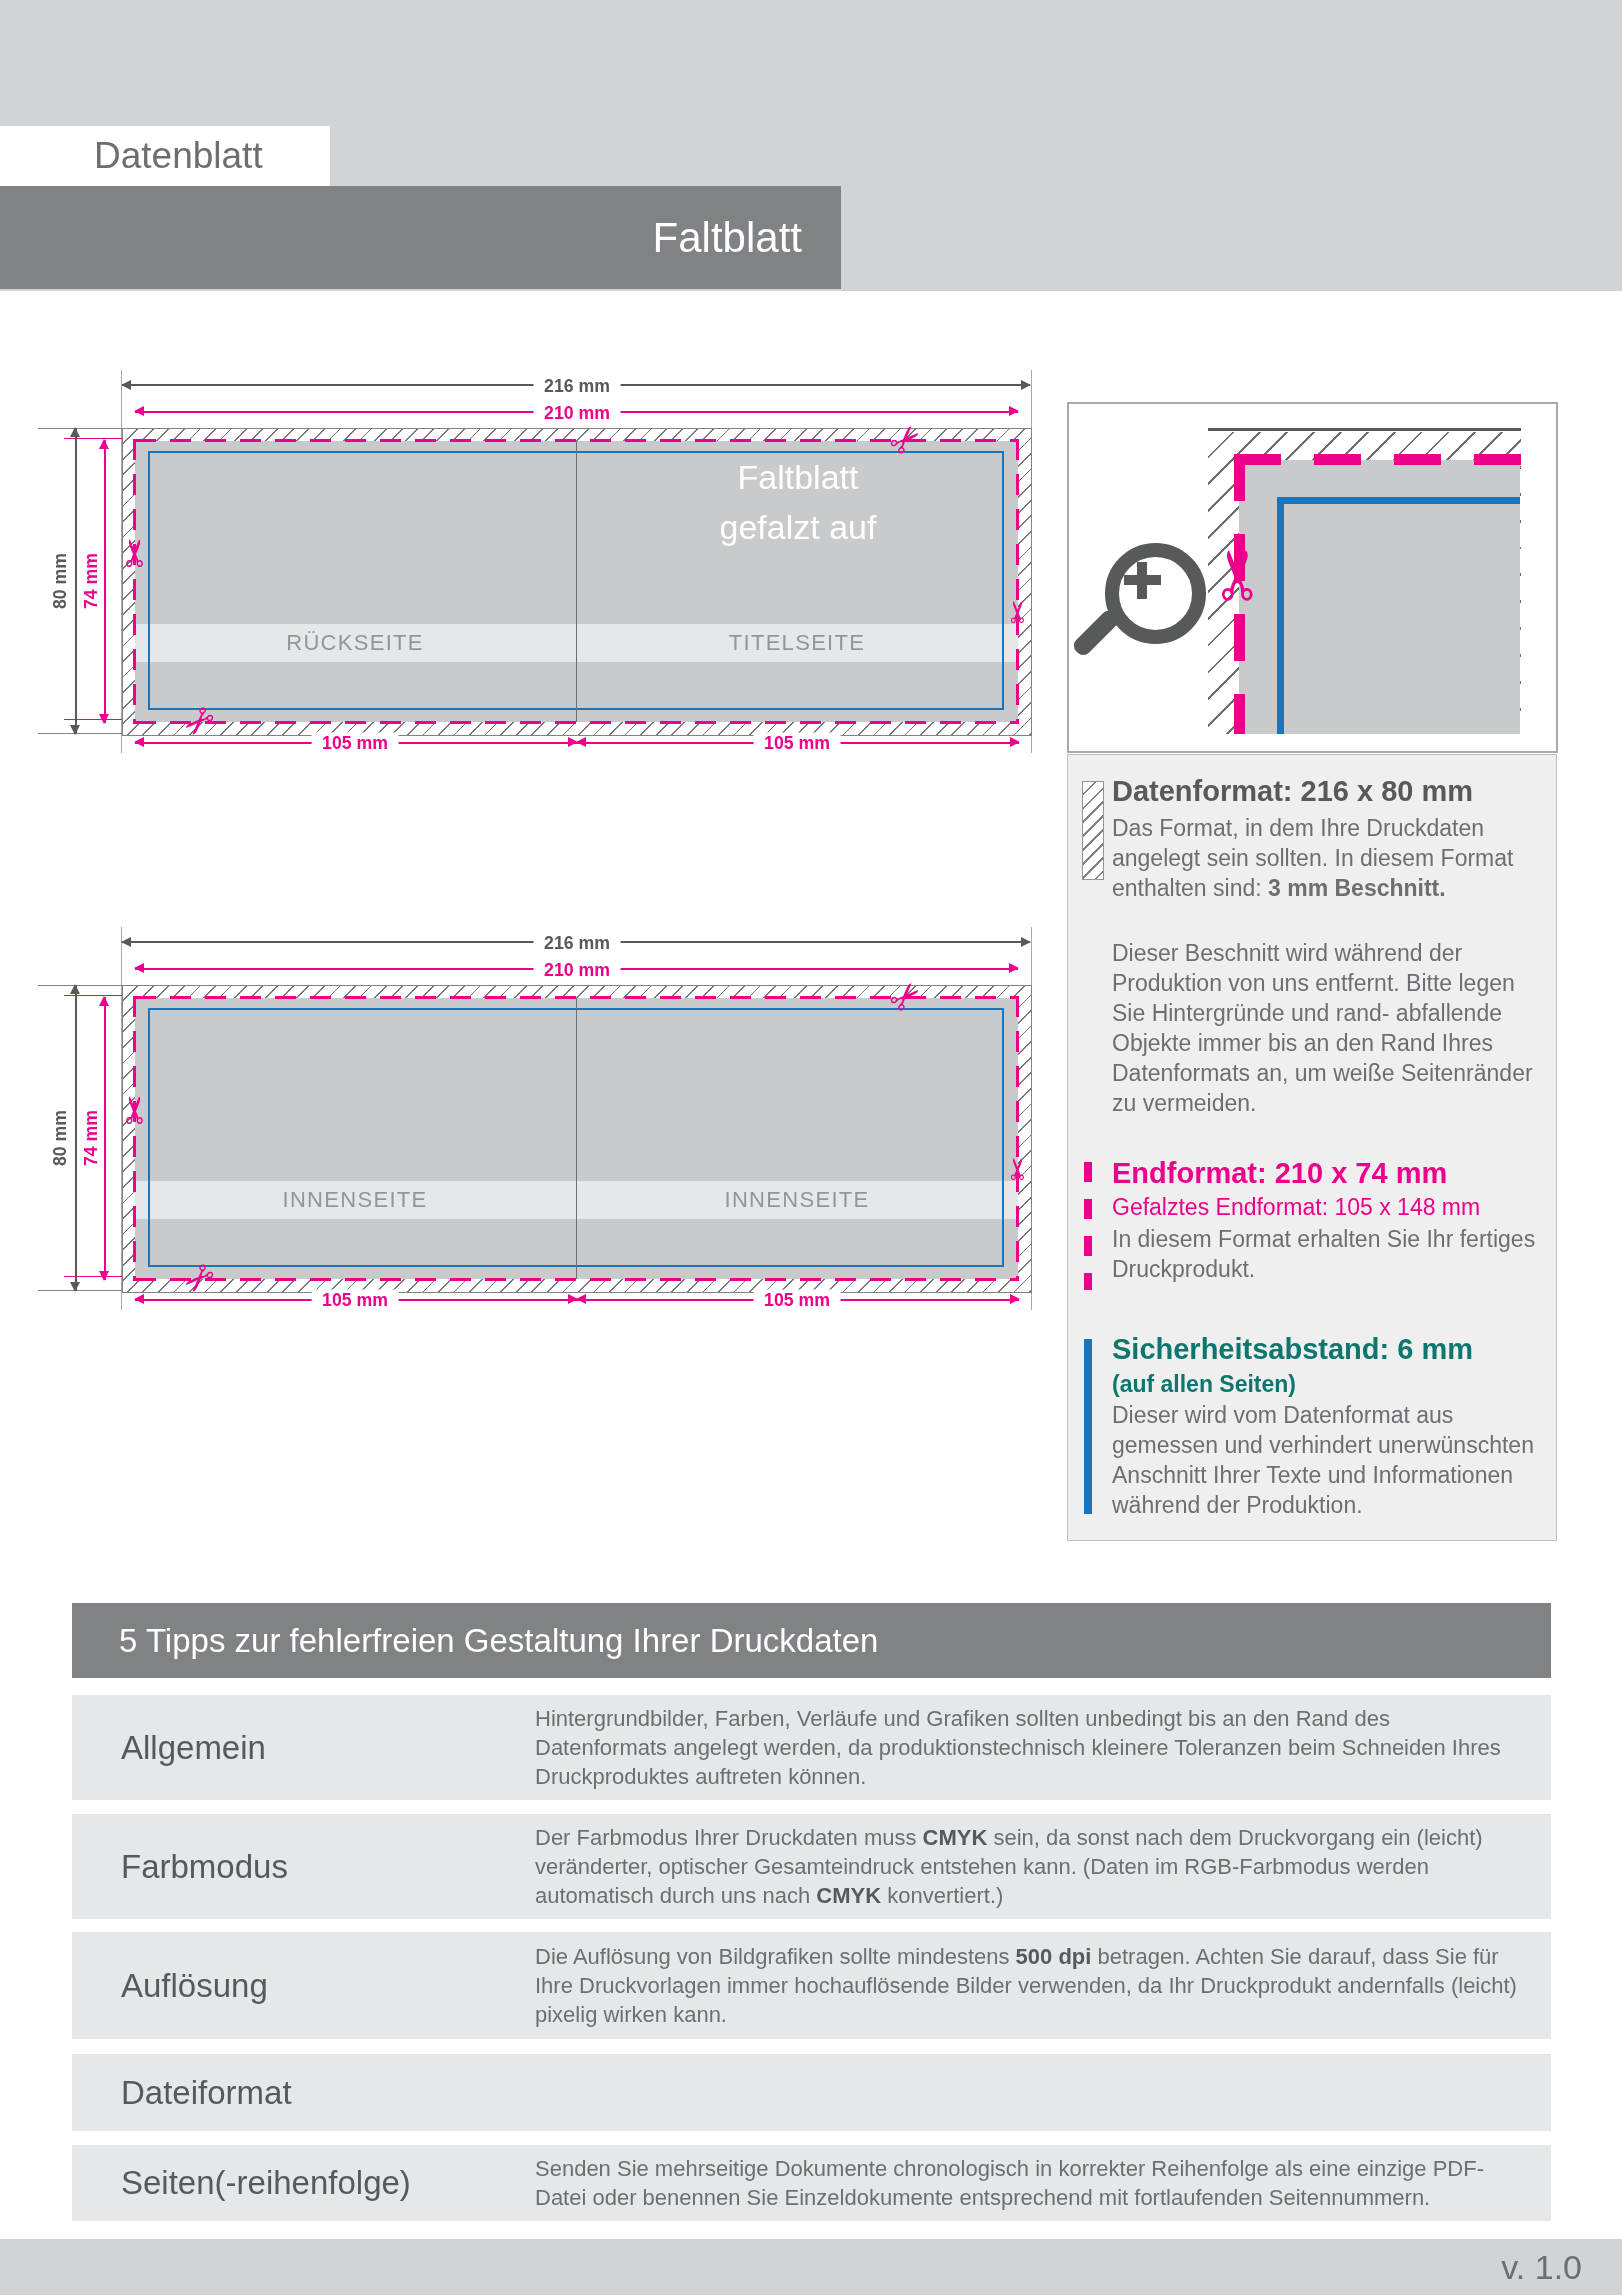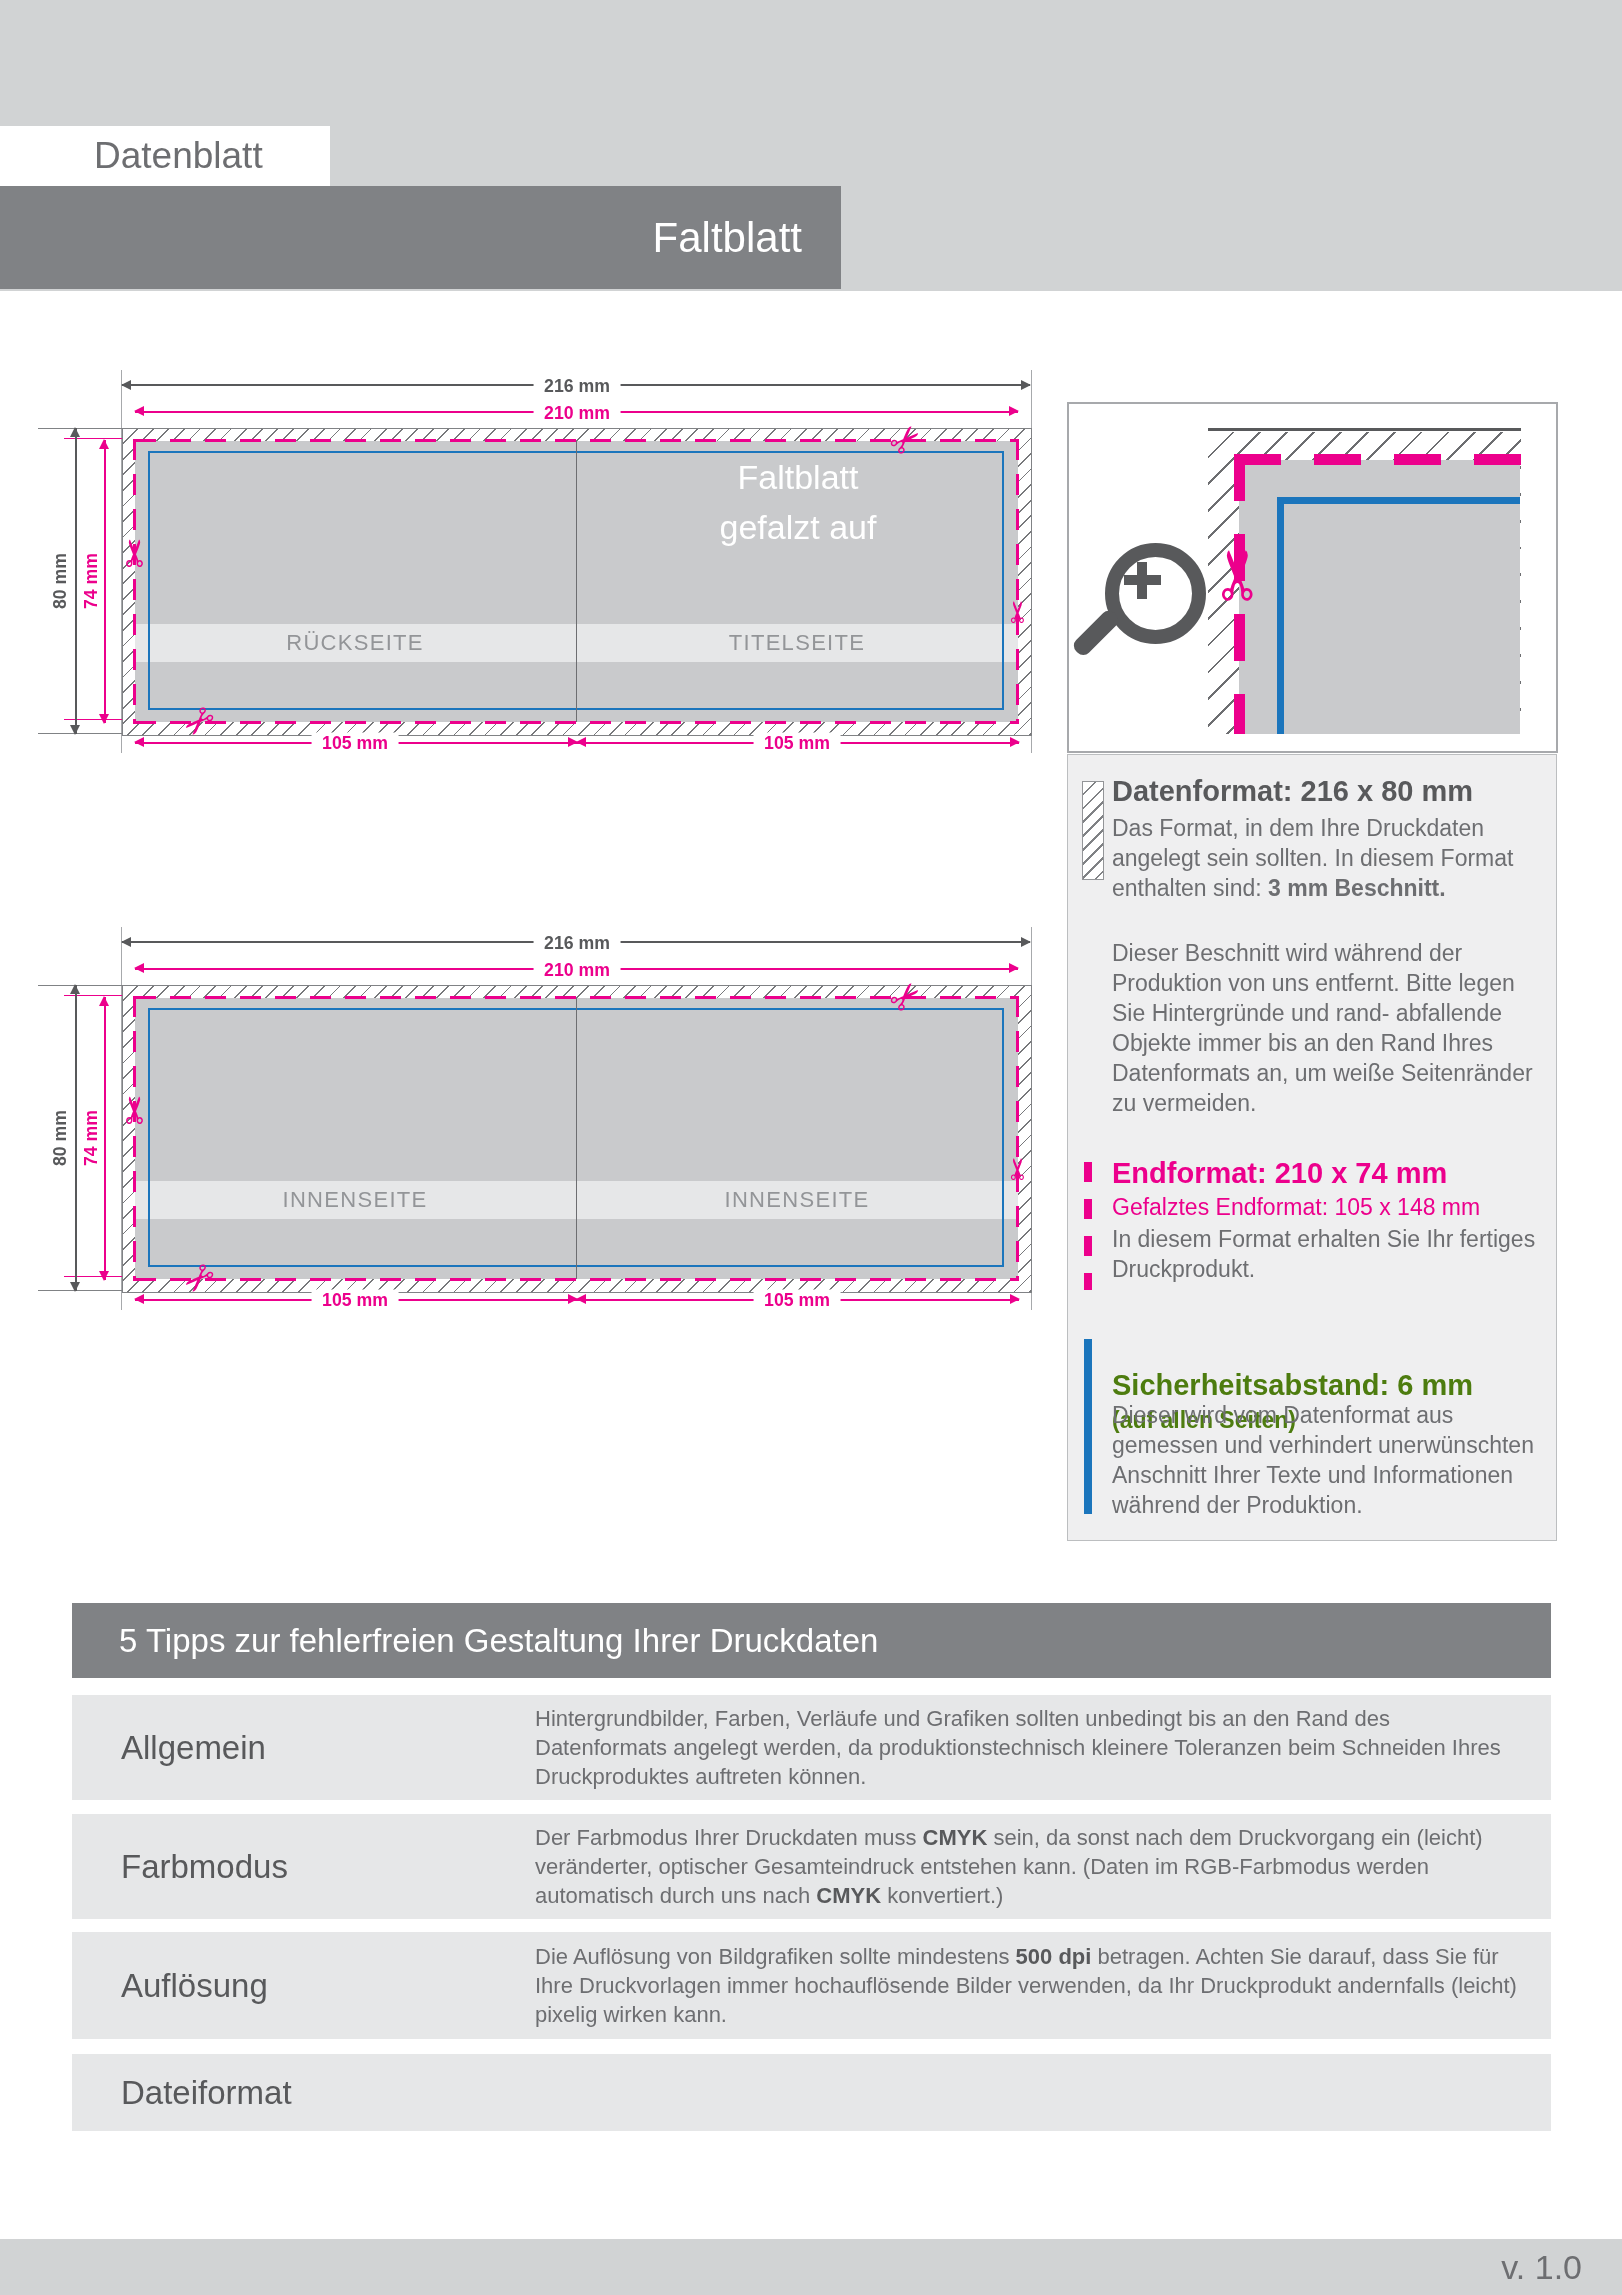--- a/index.html
+++ b/index.html
@@ -65,7 +65,7 @@
             background-image:repeating-linear-gradient(135deg,transparent 0 7.9px,#808285 7.9px 9.8px);}
   .ic-dash{left:15.7px;top:407px;width:8.5px;height:128px;background:repeating-linear-gradient(180deg,#ec008c 0 19.6px,transparent 19.6px 37px);}
   .ic-bar{left:15.7px;top:584px;width:8.5px;height:175px;background:#1b75bc;}
-  .pink{color:#ec008c;} .blue{color:#4d7c0f;margin-top:36px;}
+  .pink{color:#ec008c;} .blue{color:#0f766e;}
 
   
   .tips-banner{left:72px;top:1603px;width:1479px;height:75px;background:#808285;display:flex;align-items:center;}

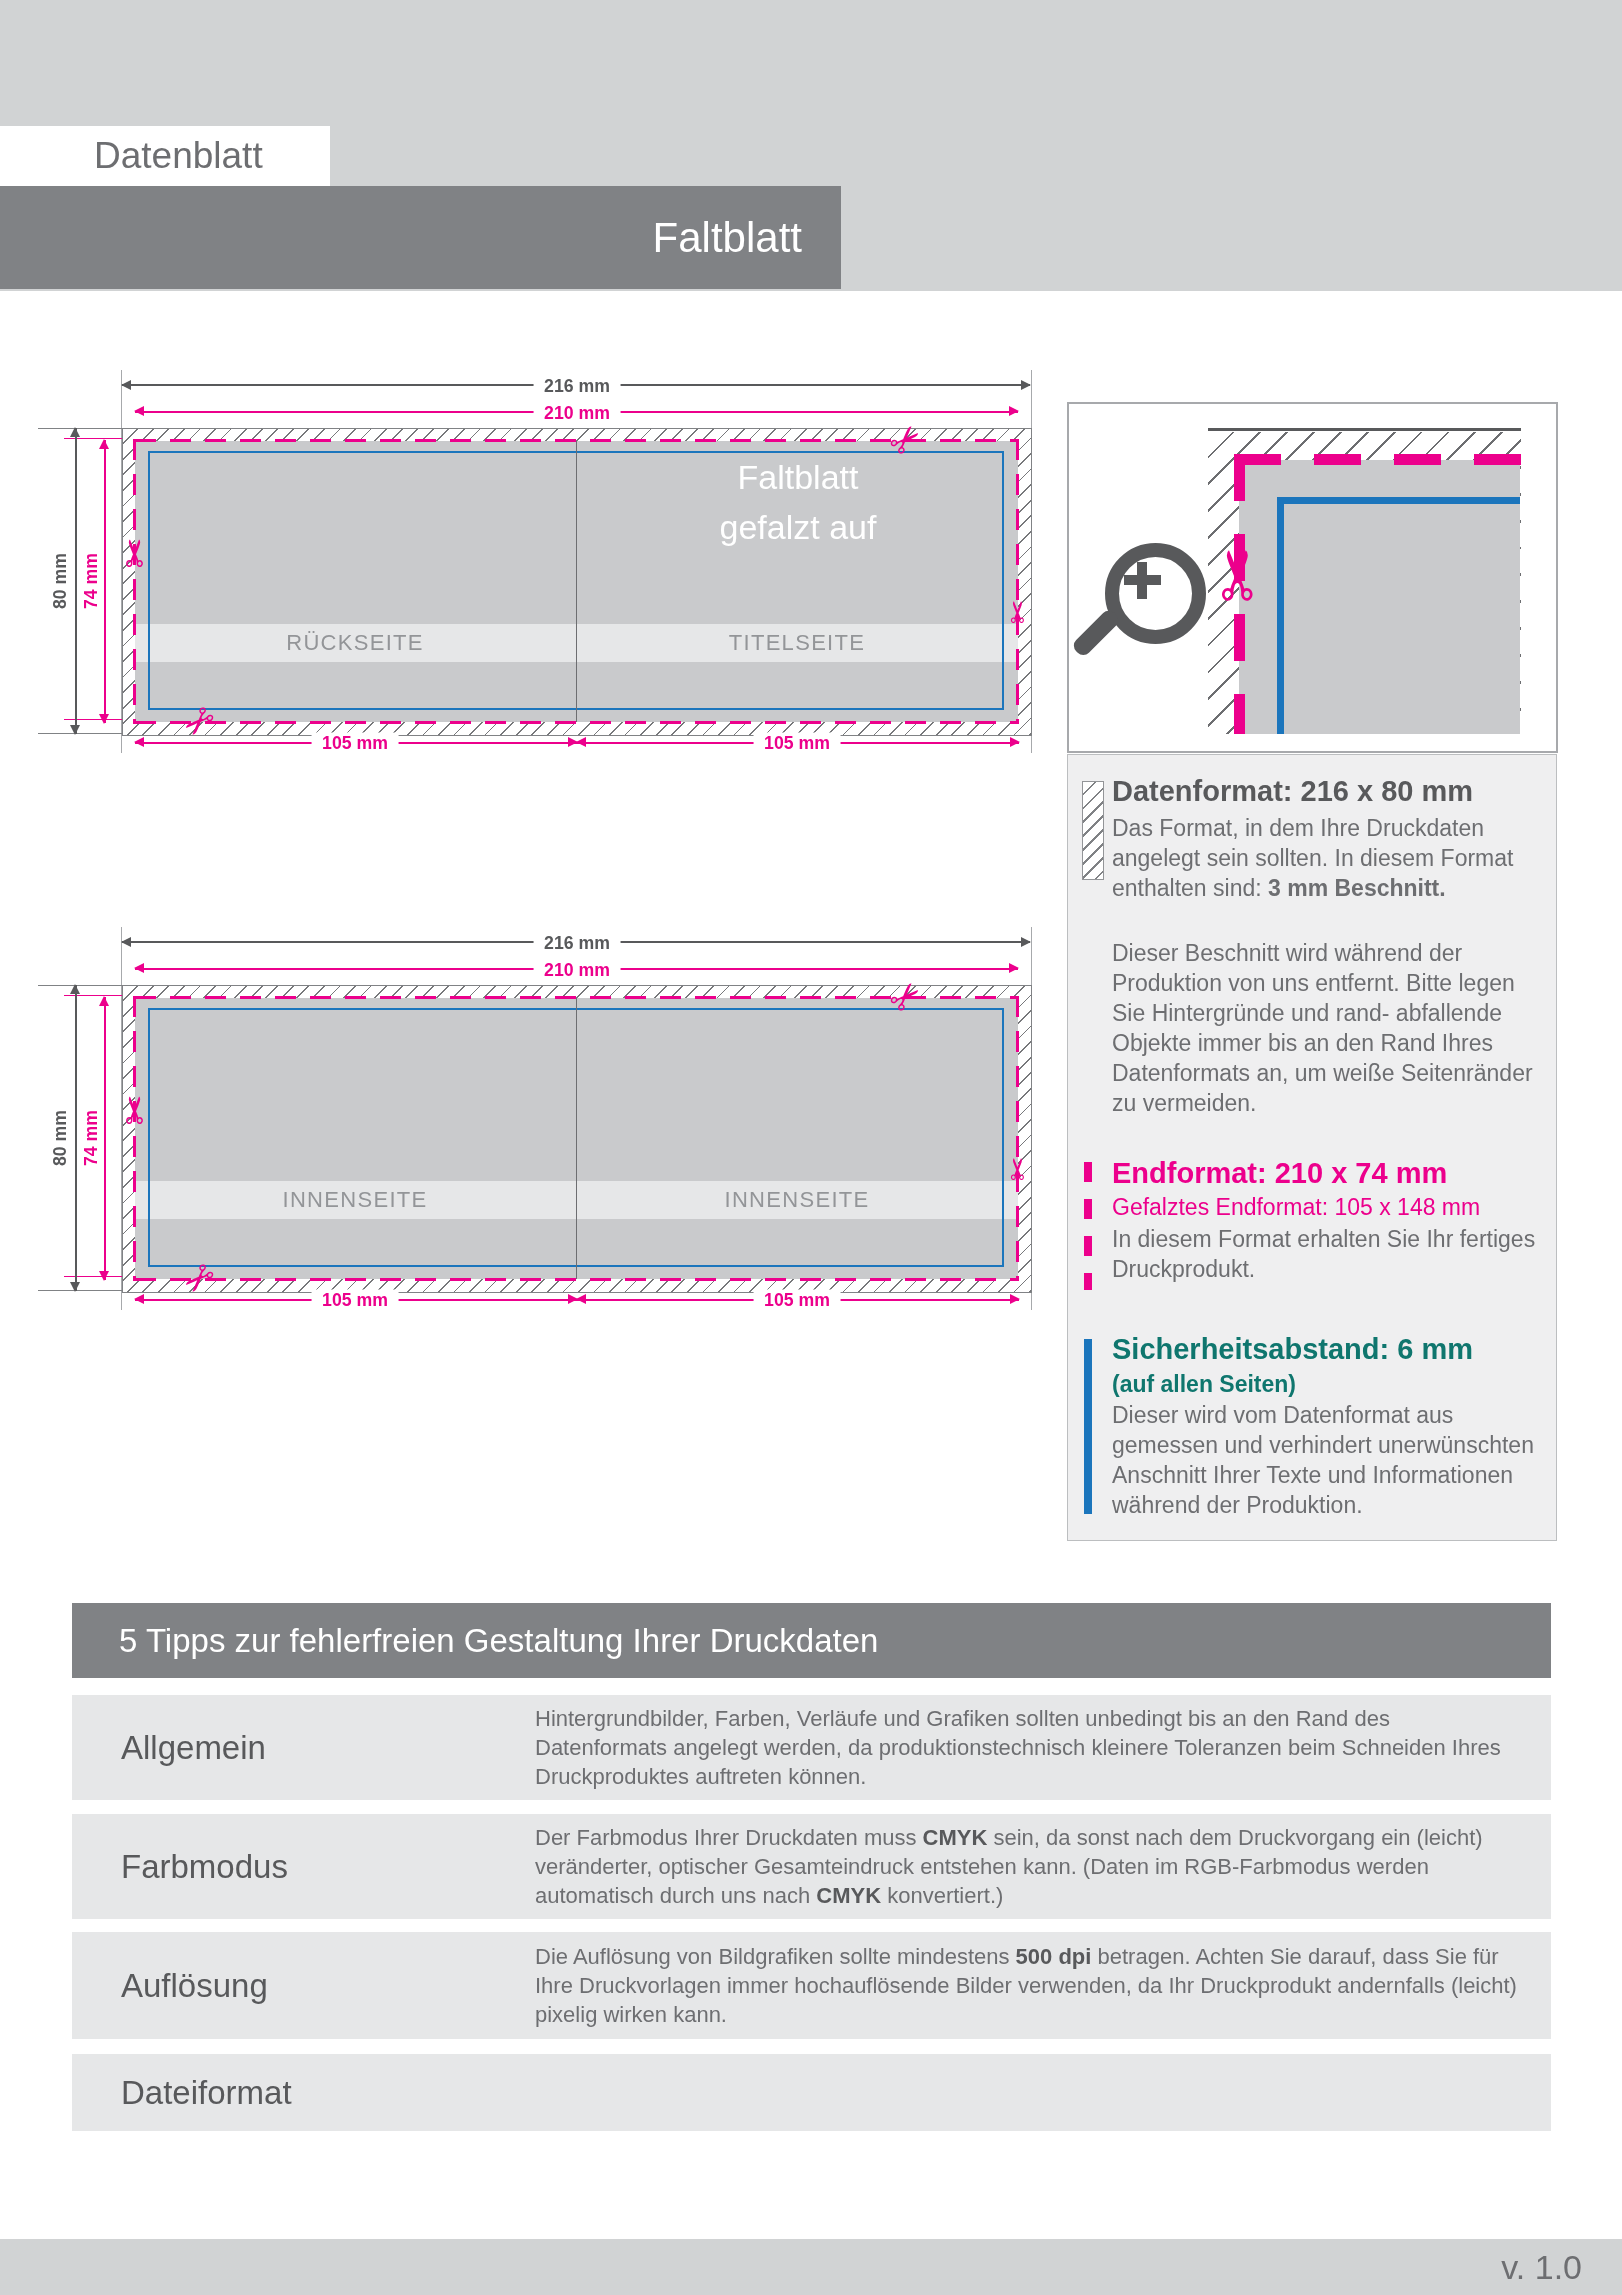--- a/index.html
+++ b/index.html
@@ -235,6 +235,10 @@
   <div class="abs tip-row r4">
     <div class="row-label">Dateiformat</div>
   </div>
+  <div class="abs tip-row r5">
+    <div class="row-label">Seiten(-reihenfolge)</div>
+    <div class="row-text"><span>Senden Sie mehrseitige Dokumente chronologisch in korrekter Reihenfolge als eine einzige PDF-Datei oder benennen Sie Einzeldokumente entsprechend mit fortlaufenden Seitennummern.</span></div>
+  </div>
 
   <div class="abs footer">
     <span>v. 1.0</span>

